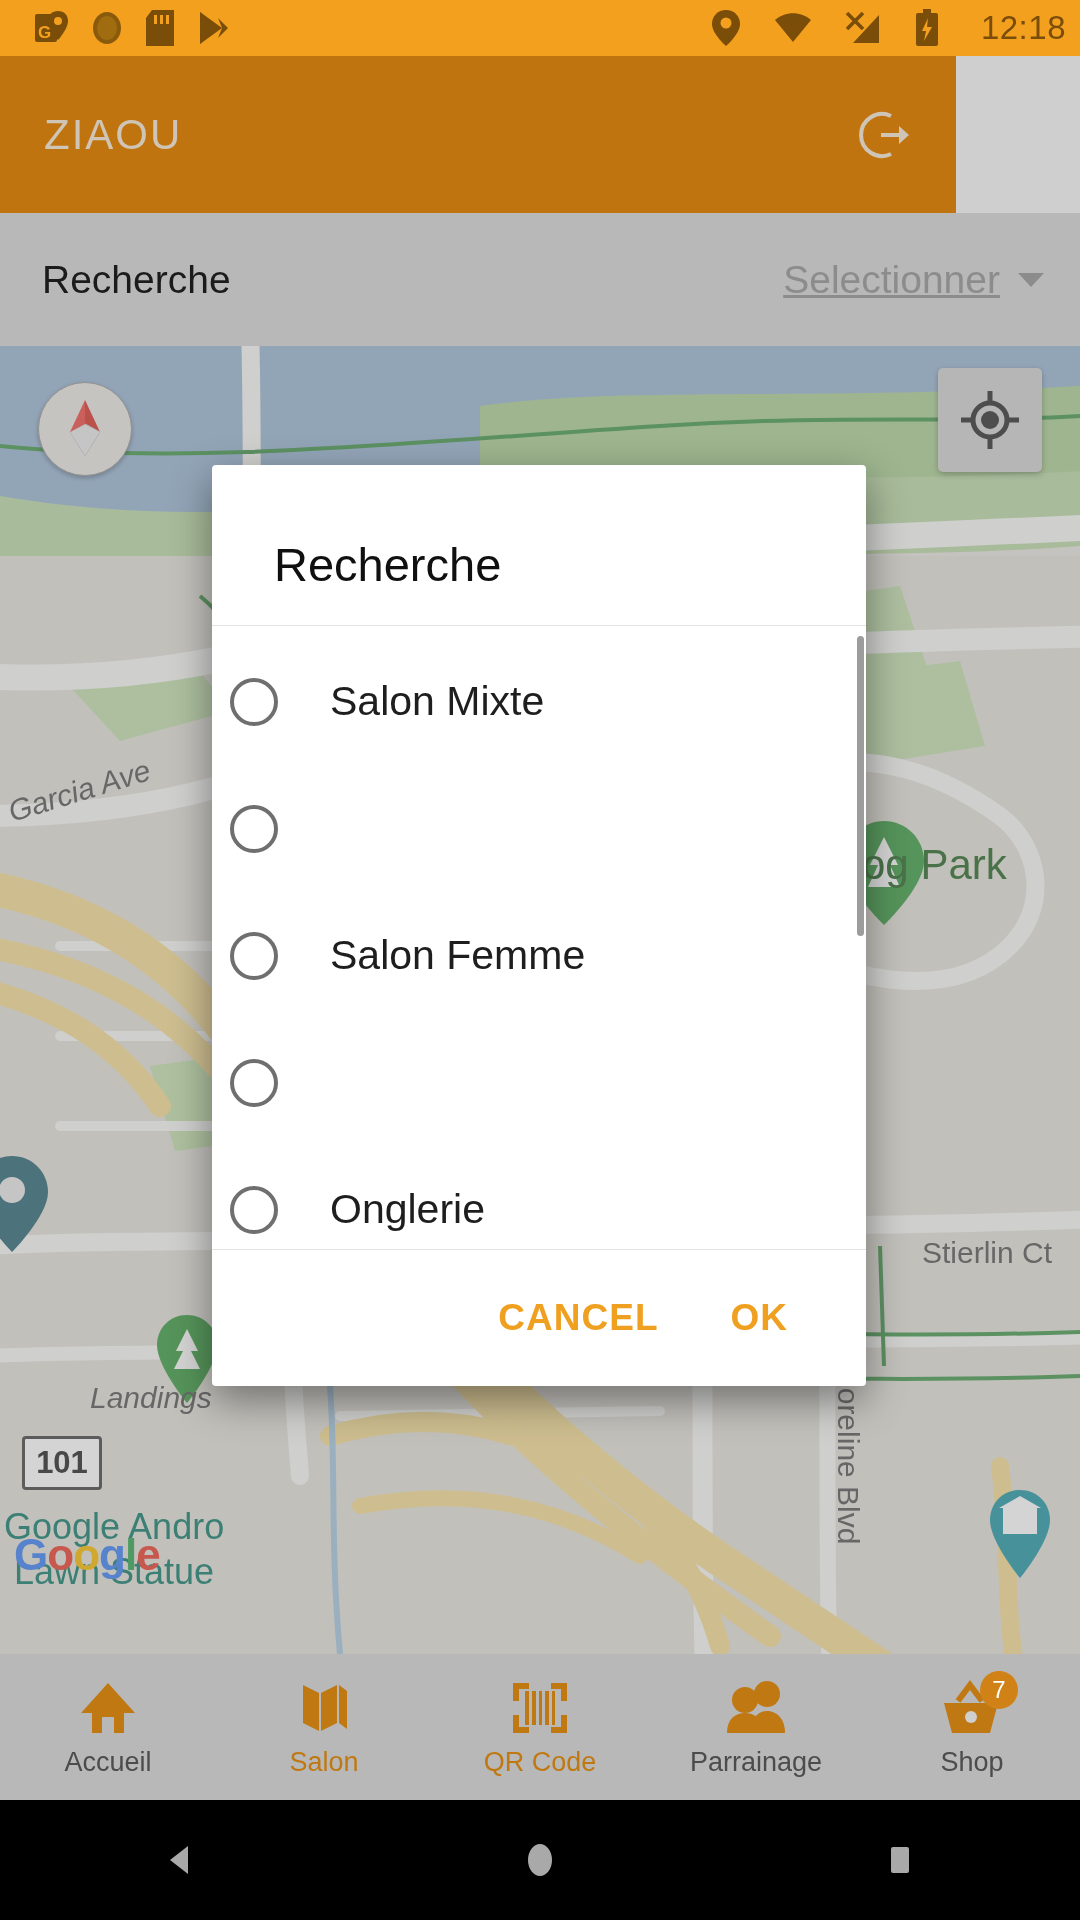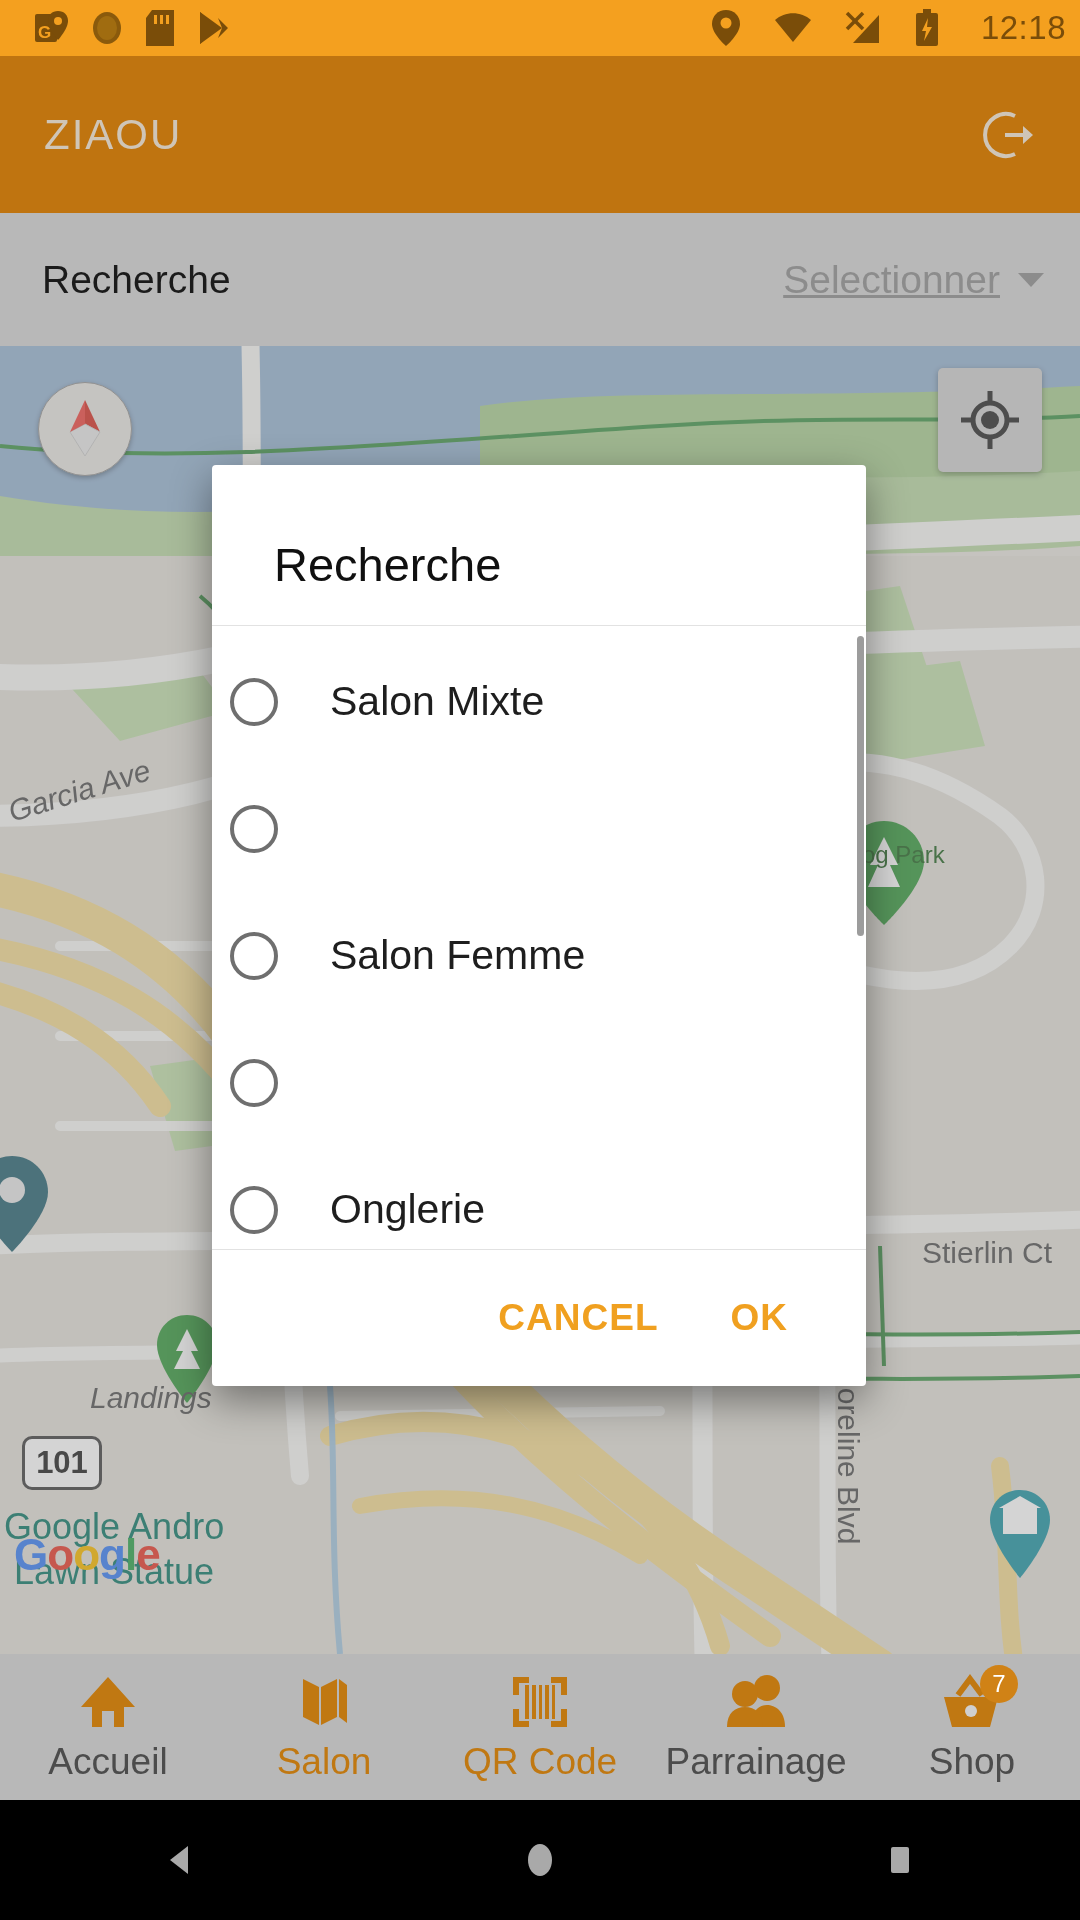--- a/index.html
+++ b/index.html
@@ -29,7 +29,7 @@
 
   
   .appbar {
-    position: absolute; top: 56px; left: 0; width: 1080px; height: 157px;
+    position: absolute; top: 56px; left: 0; width: 956px; height: 157px;
     background: #bf7410; display: flex; align-items: center;
     padding: 0 38px 0 22px; z-index: 55;
   }

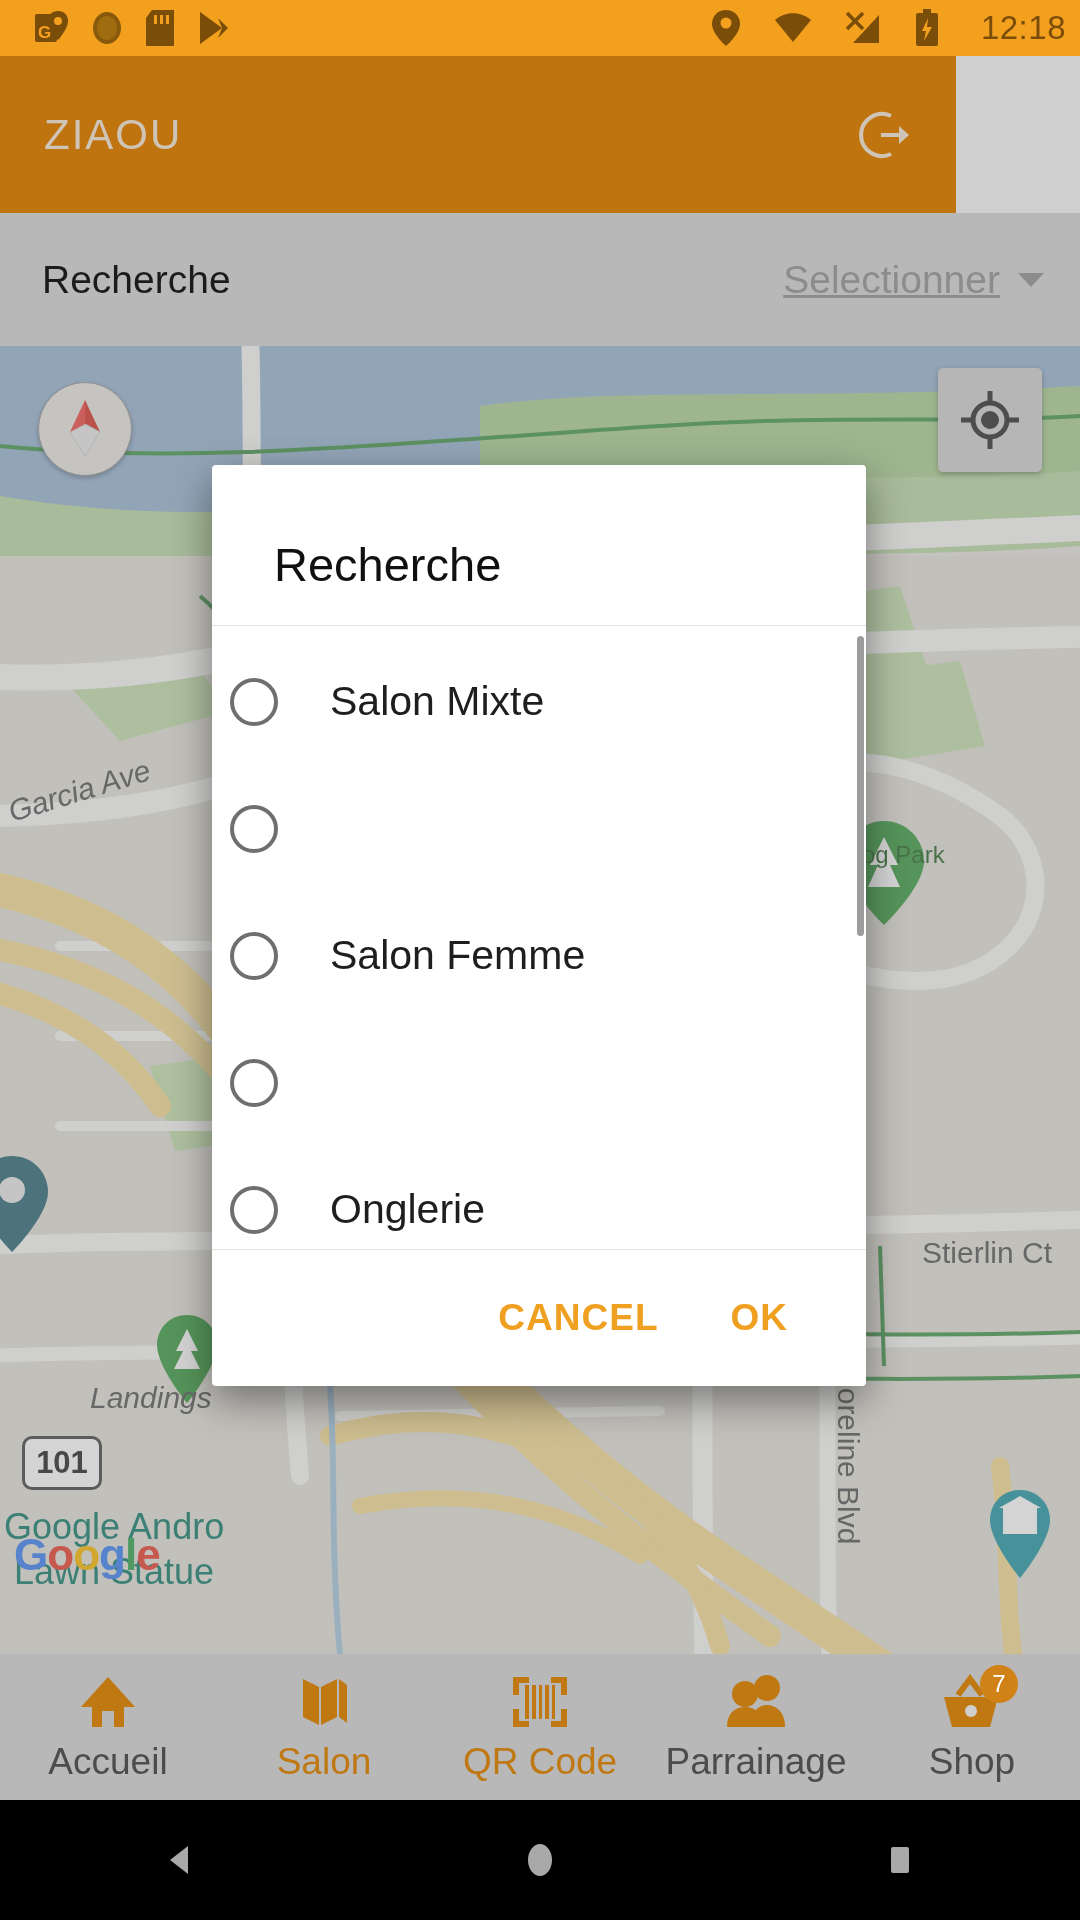--- a/index.html
+++ b/index.html
@@ -65,7 +65,7 @@
 
   .map-label { position: absolute; font-family: "Liberation Sans", sans-serif; white-space: nowrap; }
   .lbl-road  { color:#5a5a5a; font-size: 30px; }
-  .lbl-park  { color:#2d6b2d; font-size: 24px; }
+  .lbl-park  { color:#2d6b2d; font-size: 42px; }
   .lbl-green { color:#197f6e; font-size: 36px; }
 
   .compass {

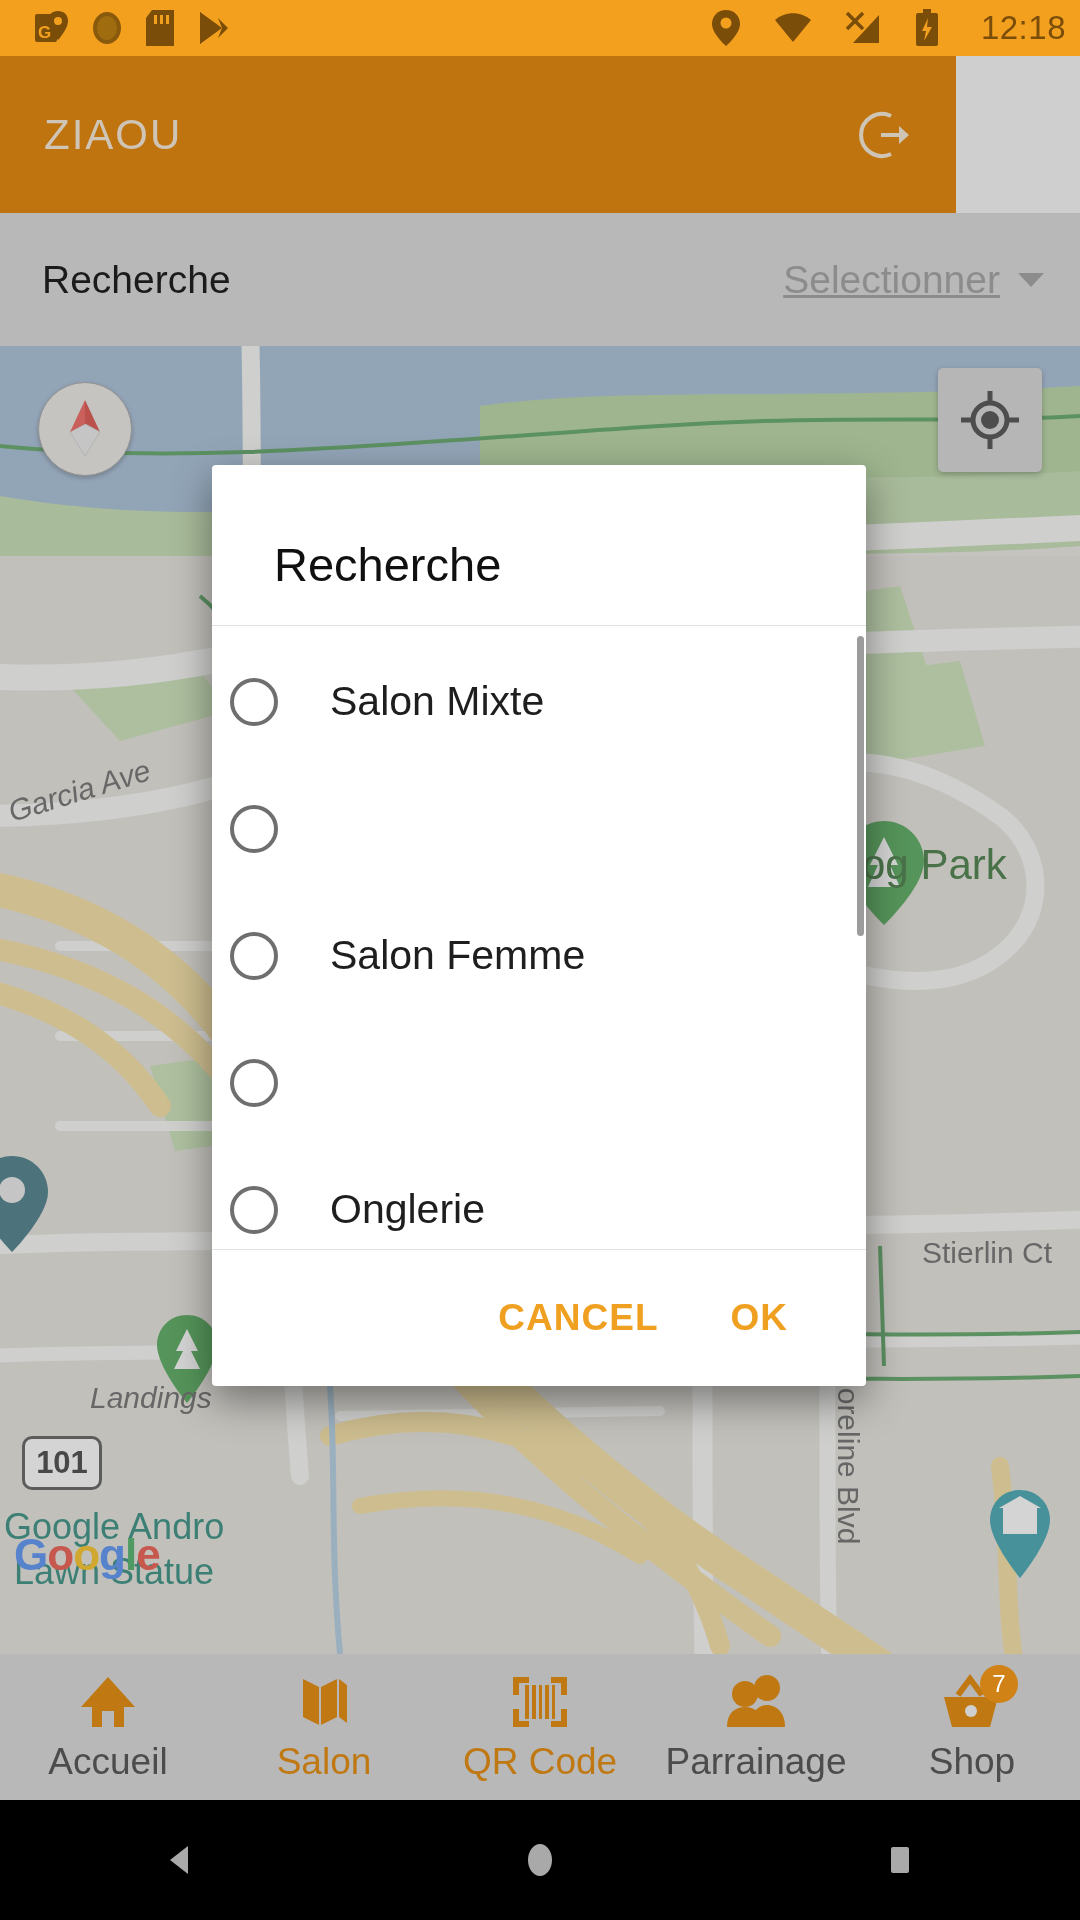--- a/index.html
+++ b/index.html
@@ -90,7 +90,7 @@
   .gmlogo span:nth-child(6){color:#EA4335}
 
   .shield {
-    position:absolute; width:80px; height:54px; border:3px solid #4a4a4a; border-radius:10px;
+    position:absolute; width:80px; height:54px; border:3px solid #4a4a4a; border-radius:4px;
     background:#fff; color:#2b2b2b; font-size:31px; font-weight:700;
     display:flex; align-items:center; justify-content:center;
   }

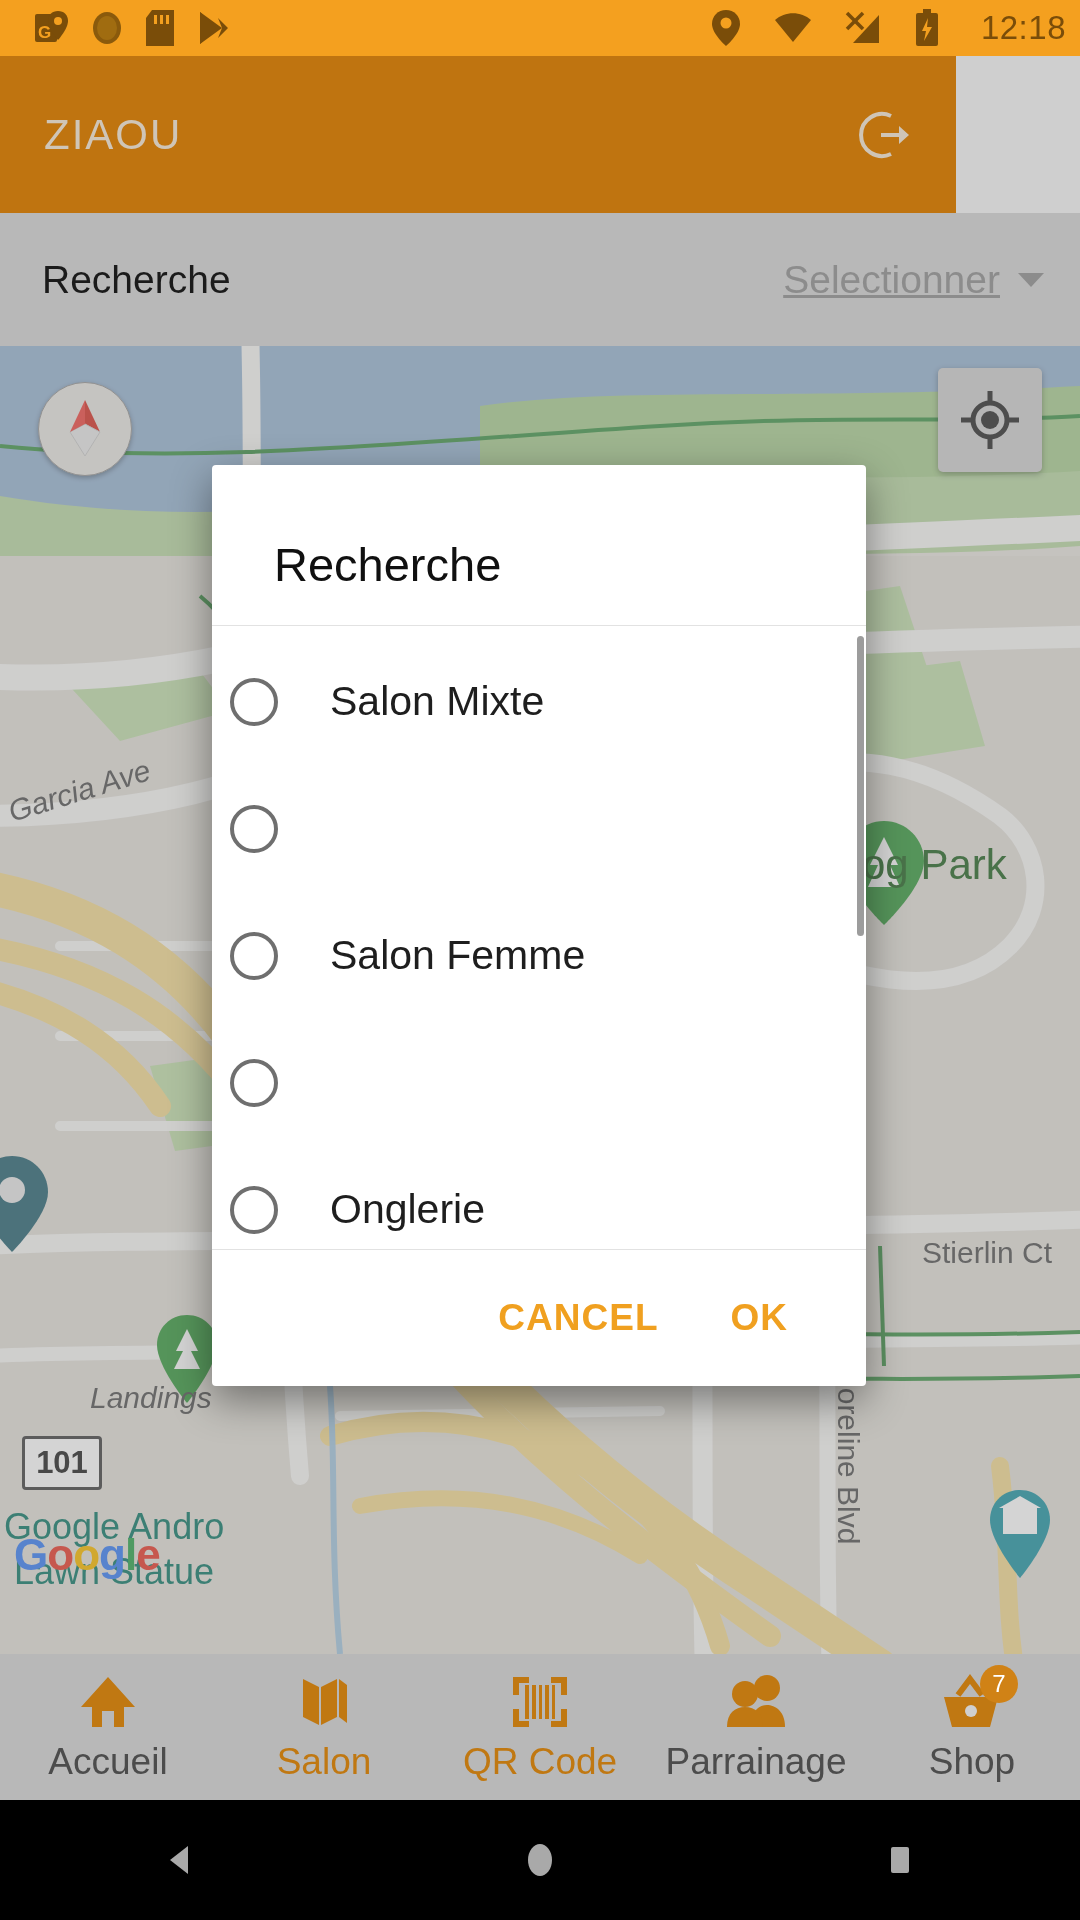--- a/index.html
+++ b/index.html
@@ -137,7 +137,7 @@
     position:relative;
   }
   .nav-icon { height: 62px; display:flex; align-items:center; justify-content:center; position:relative; }
-  .nav-label { font-size: 37px; }
+  .nav-label { font-size: 27px; }
   .nav-label.active { color:#c07812; }
   .nav-label.inactive { color:#4c4c4c; }
   .badge {

